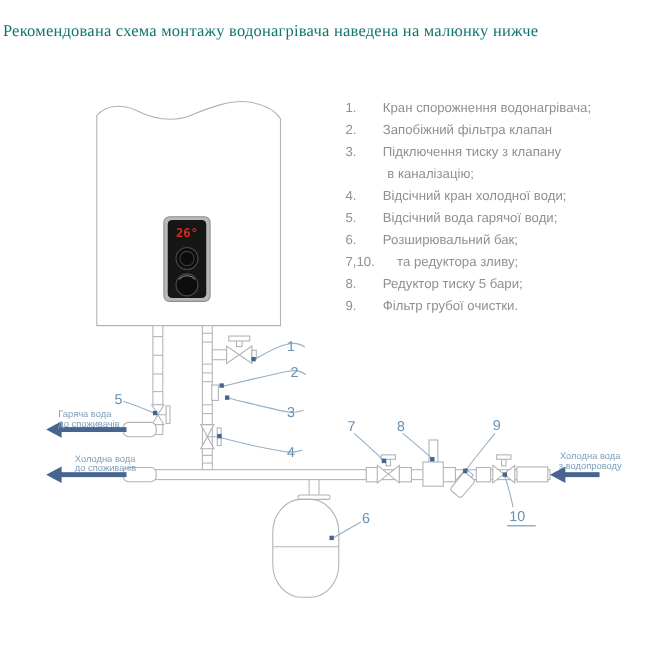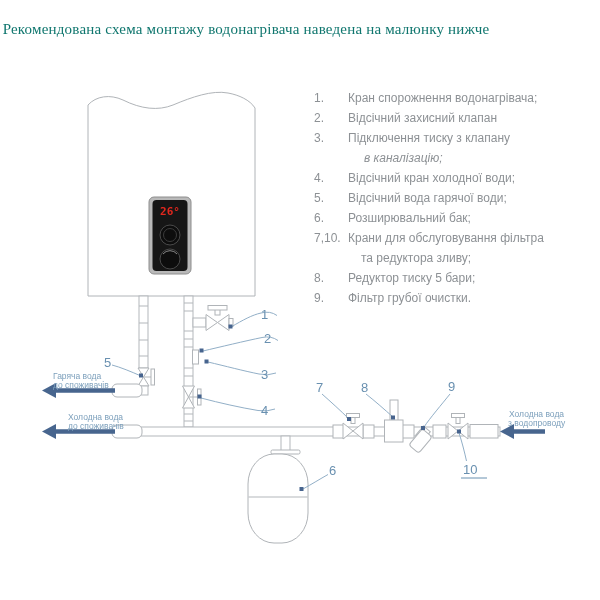--- a/index.html
+++ b/index.html
@@ -43,7 +43,7 @@
     <div class="lrow">
       <div class="lnum">2.</div>
       <div class="ltext">
-        <div>Відсічний захисний клапан</div>
+        <div>Запобіжний фільтра клапан</div>
       </div>
     </div>
     <div class="lrow">

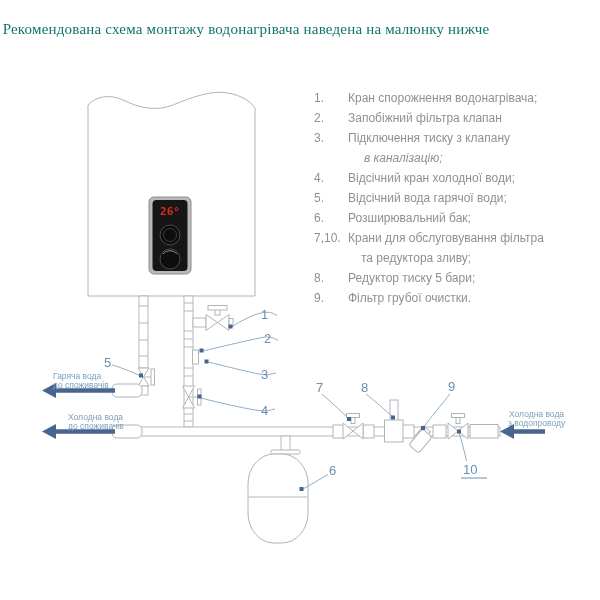--- a/index.html
+++ b/index.html
@@ -14,7 +14,7 @@
   .lnum{width:34px;flex:none;}
   .ltext{flex:1;}
   .l2a{margin-left:-7px;}
-  .l2b{margin-left:16px;font-style:italic;}
+  .l2b{margin-left:4px;}
   .l2c{margin-left:13px;}
   svg.diagram{position:absolute;left:0;top:0;}
   .pipe{fill:#ffffff;stroke:#b3b7bb;stroke-width:1;}

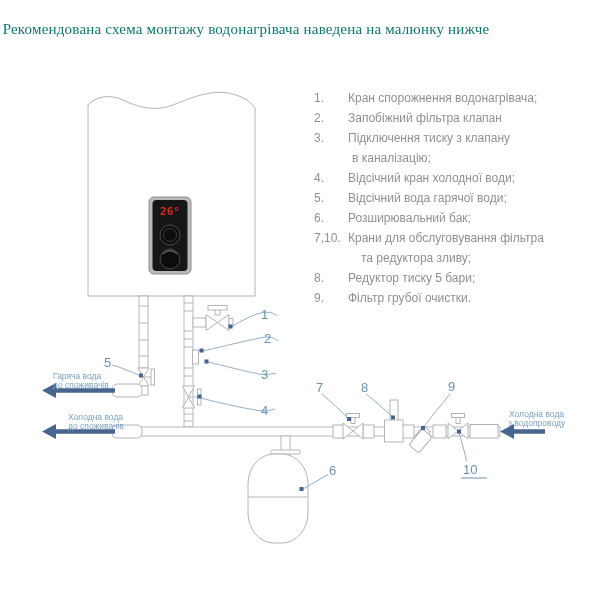--- a/index.html
+++ b/index.html
@@ -74,7 +74,6 @@
     <div class="lrow">
       <div class="lnum">7,10.</div>
       <div class="ltext">
-        <div>Крани для обслуговування фільтра</div>
         <div class="l2c">та редуктора зливу;</div>
       </div>
     </div>

